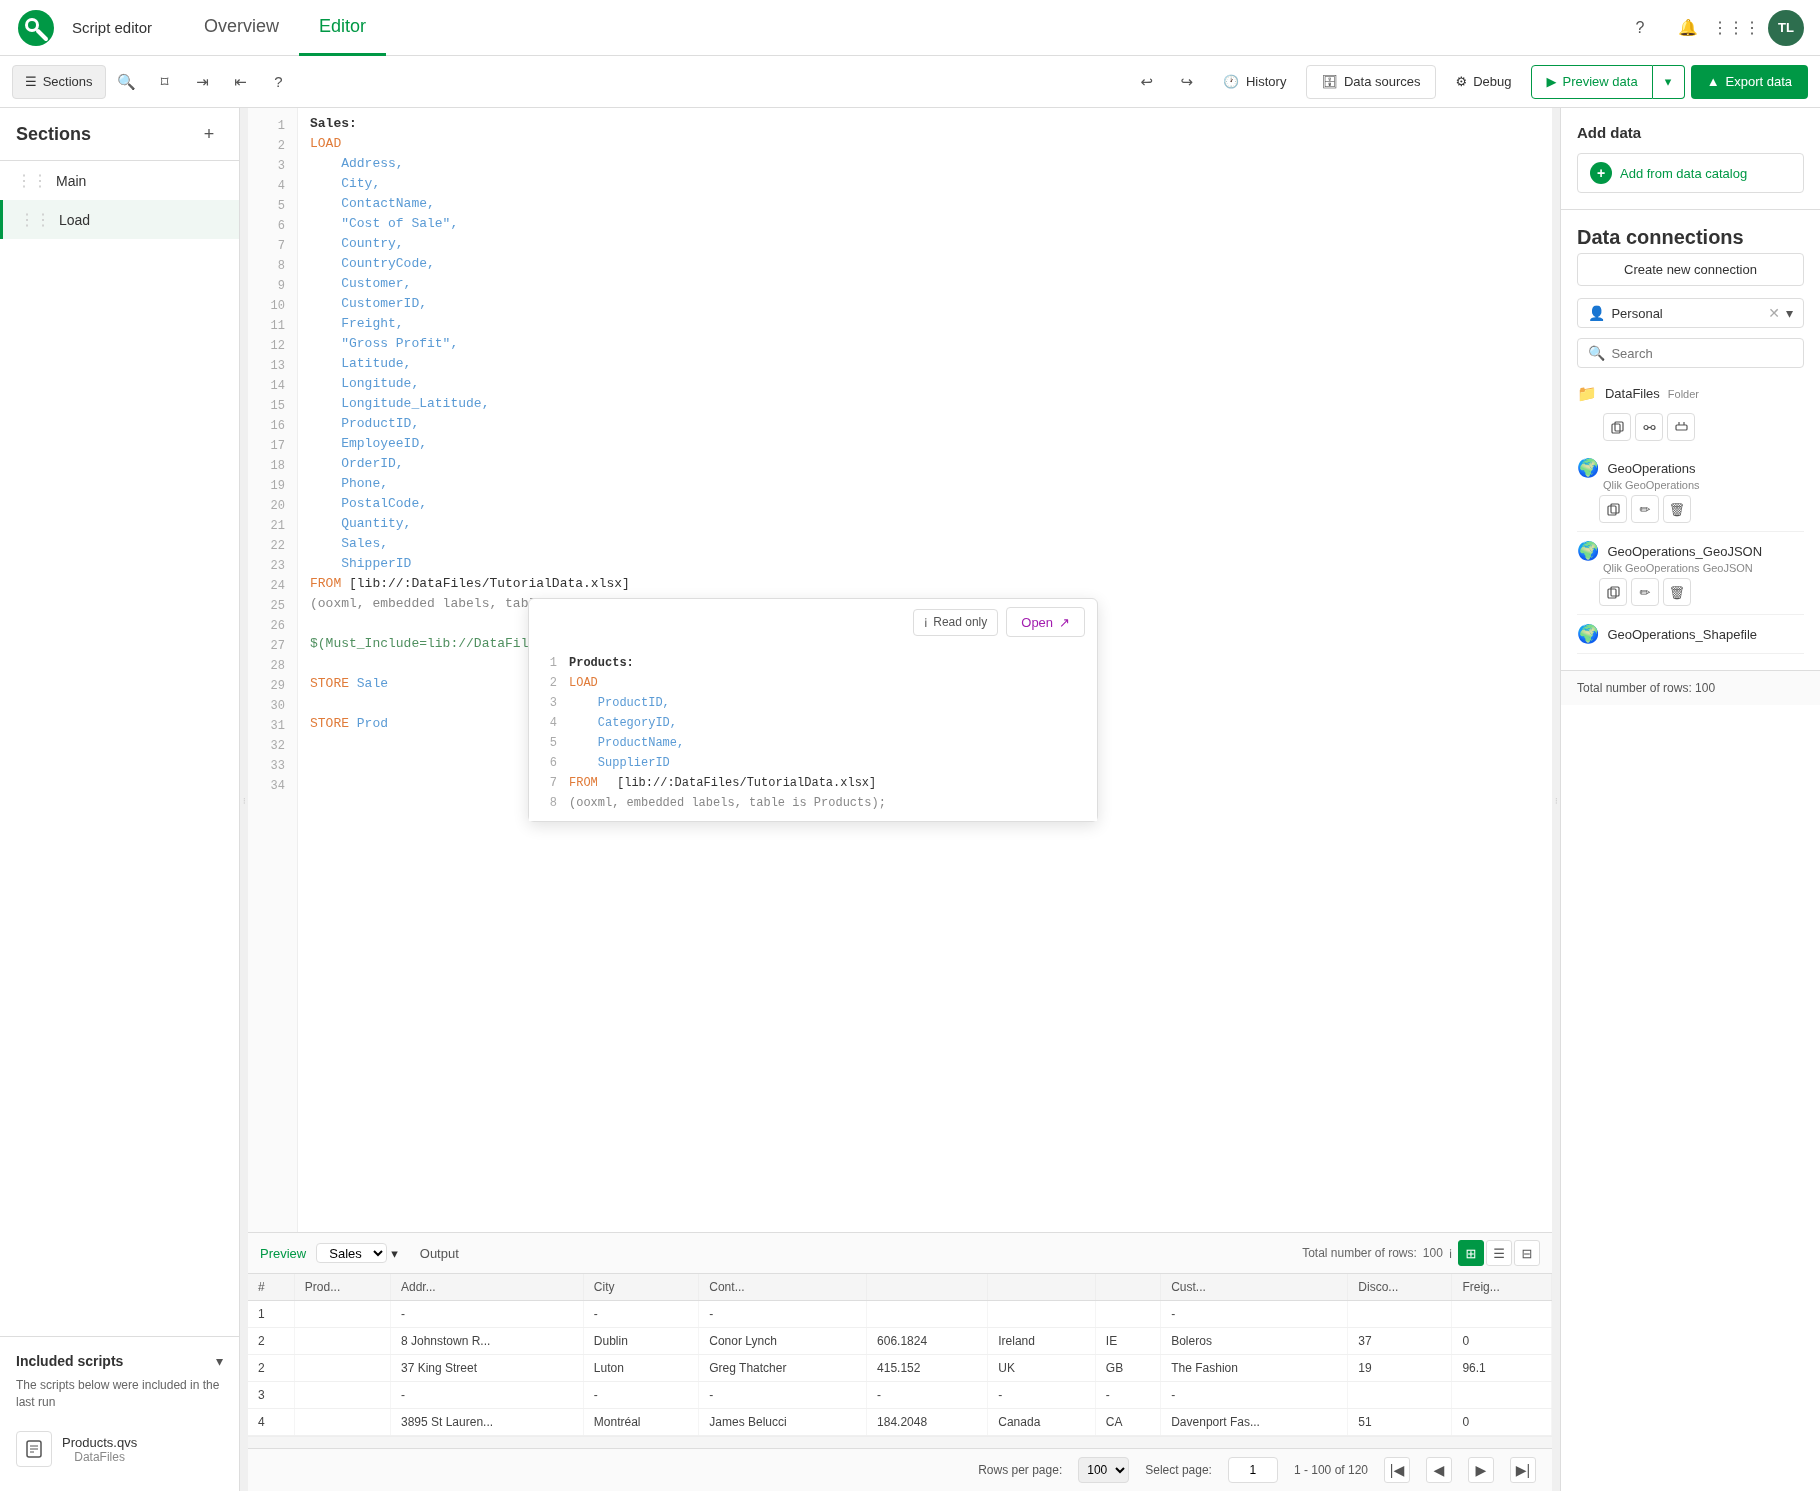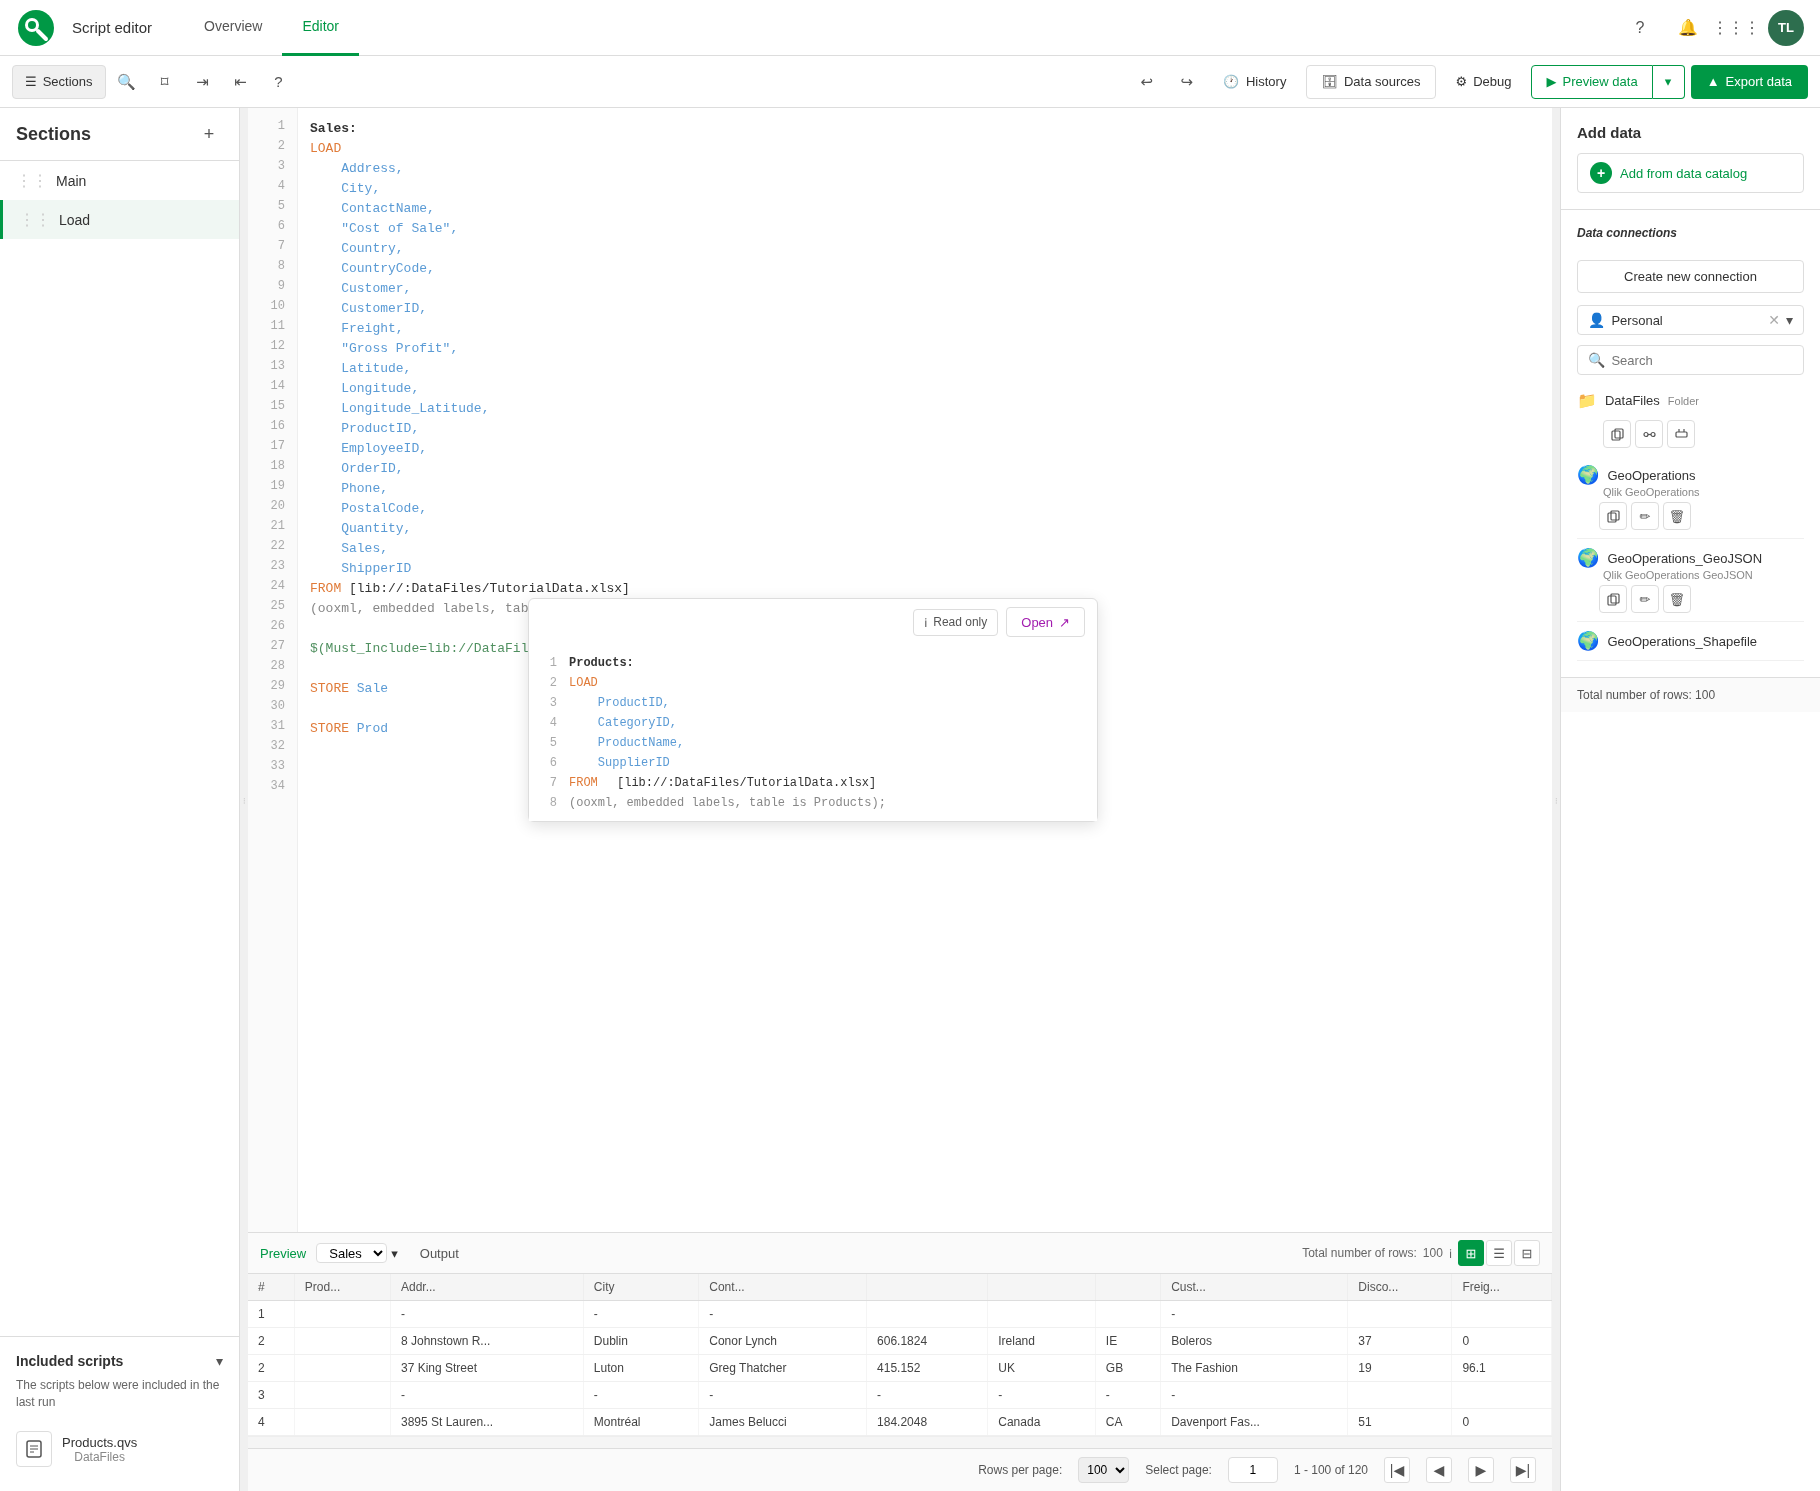--- a/index.html
+++ b/index.html
@@ -11,7 +11,7 @@
     .qlik-logo svg { width: 40px; height: 40px; }
     .app-title { font-size: 15px; color: #333; font-weight: 400; }
     .nav-tabs { display: flex; gap: 0; margin-left: 16px; }
-    .nav-tab { padding: 0 20px; height: 56px; display: flex; align-items: center; font-size: 14px; color: #555; cursor: pointer; border-bottom: 3px solid transparent; }
+    .nav-tab { padding: 0 20px; height: 56px; display: flex; align-items: center; font-size: 18px; color: #555; cursor: pointer; border-bottom: 3px solid transparent; }
     .nav-tab.active { color: #009845; border-bottom-color: #009845; font-weight: 500; }
     .topbar-right { margin-left: auto; display: flex; align-items: center; gap: 16px; }
     .icon-btn { width: 32px; height: 32px; display: flex; align-items: center; justify-content: center; cursor: pointer; border-radius: 4px; border: none; background: none; color: #555; font-size: 16px; }

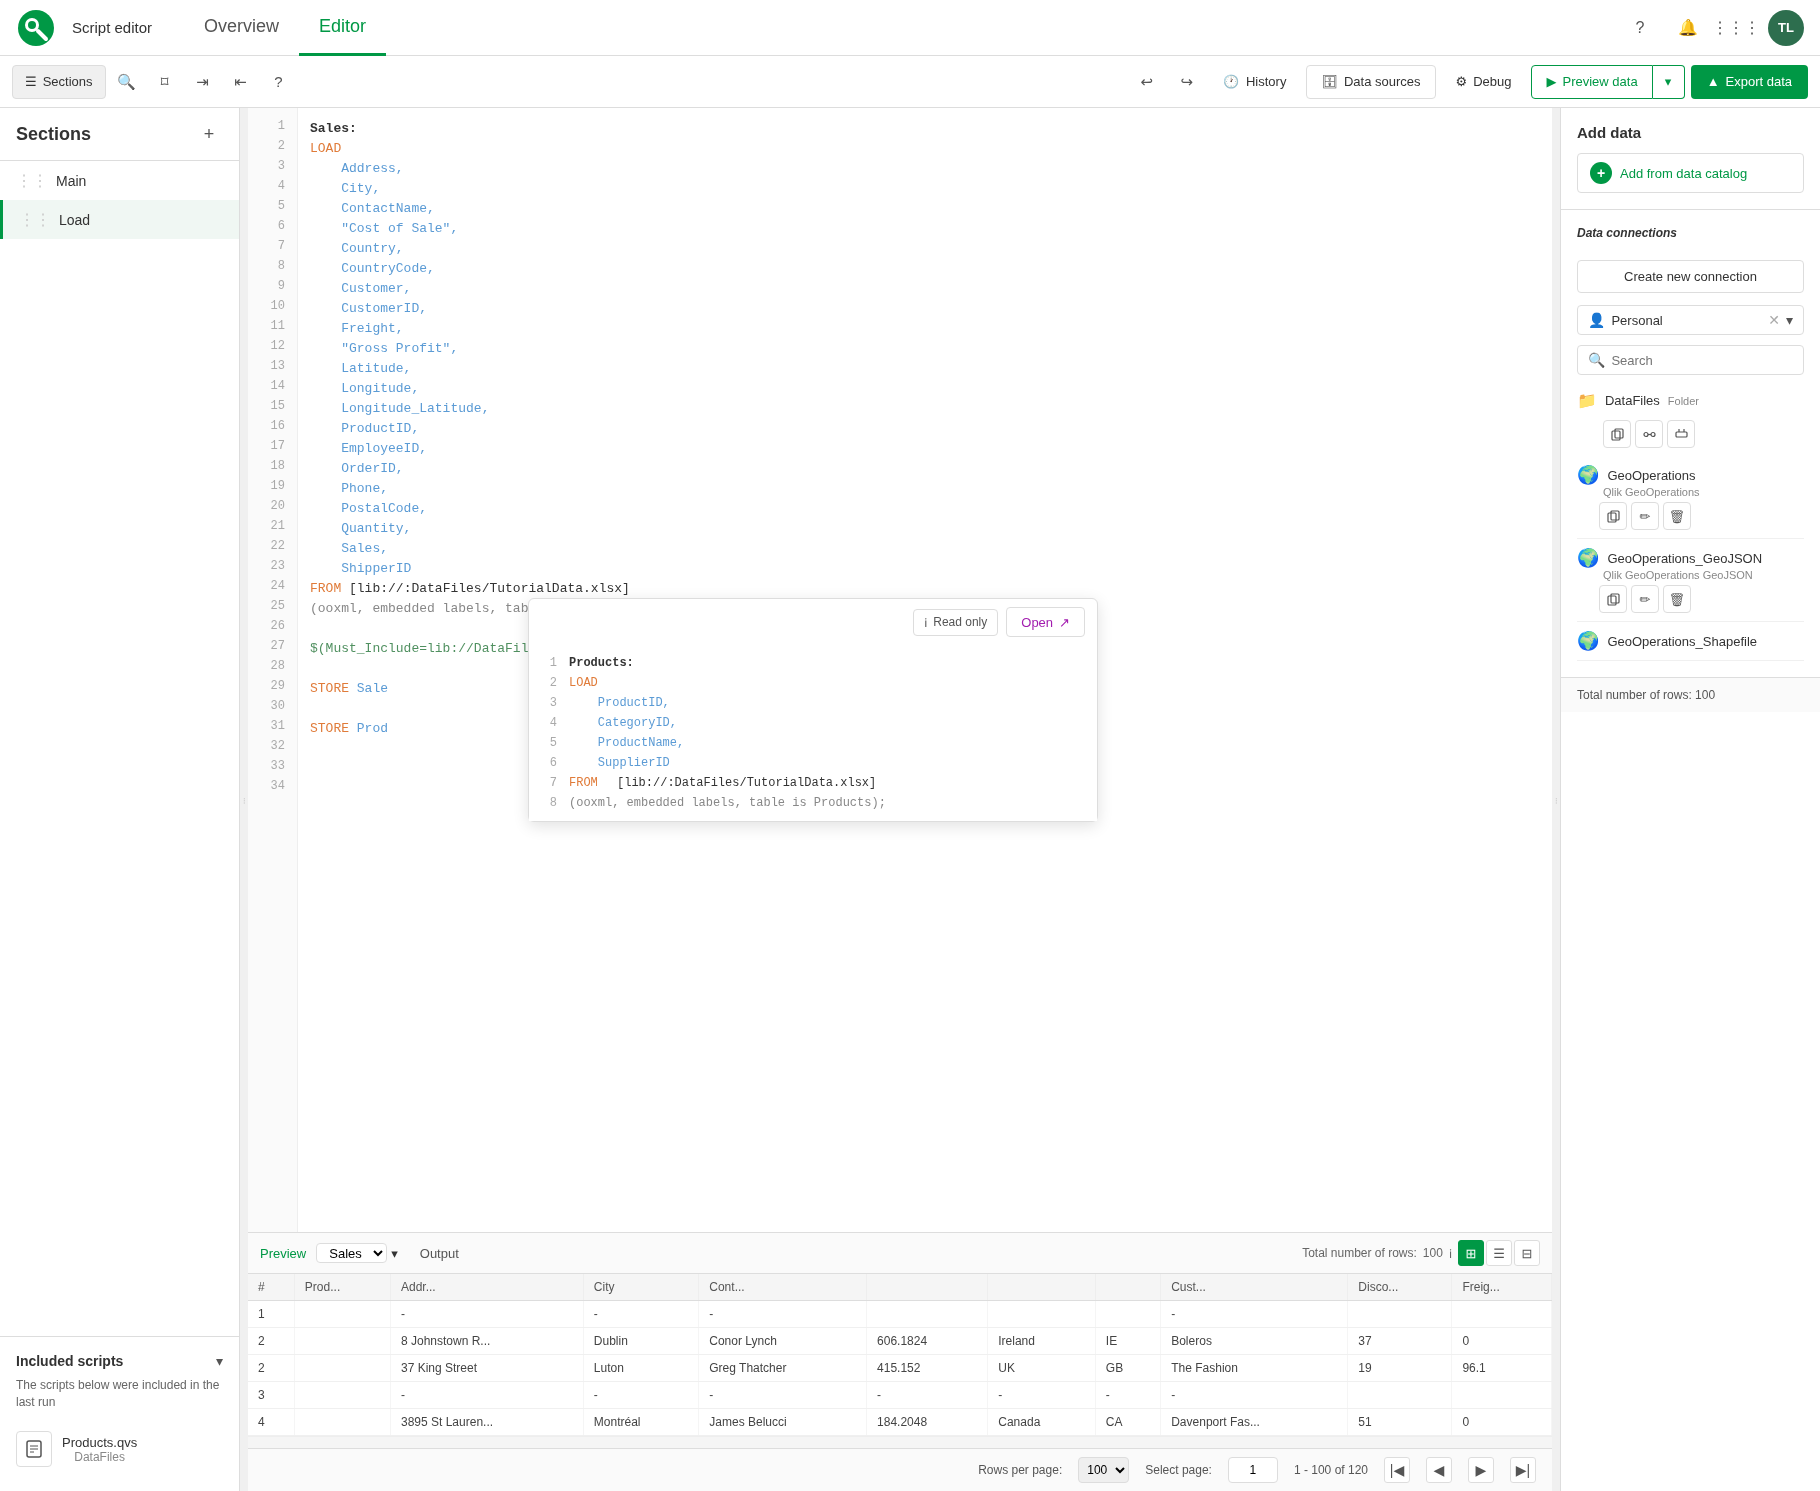--- a/index.html
+++ b/index.html
@@ -62,7 +62,7 @@
     .line-numbers { width: 50px; background: #fafafa; border-right: 1px solid #eee; padding: 8px 0; text-align: right; color: #aaa; font-size: 12px; user-select: none; overflow: hidden; }
     .line-num { height: 20px; padding-right: 12px; display: flex; align-items: center; justify-content: flex-end; }
     .code-content { flex: 1; overflow: auto; padding: 8px 12px; }
-    .code-line { height: 20px; white-space: pre; display: flex; align-items: flex-end; }
+    .code-line { height: 20px; white-space: pre; display: flex; align-items: flex-start; }
     .kw-orange { color: #e07b39; }
     .kw-blue { color: #5b9bd5; }
     .kw-green { color: #509060; }

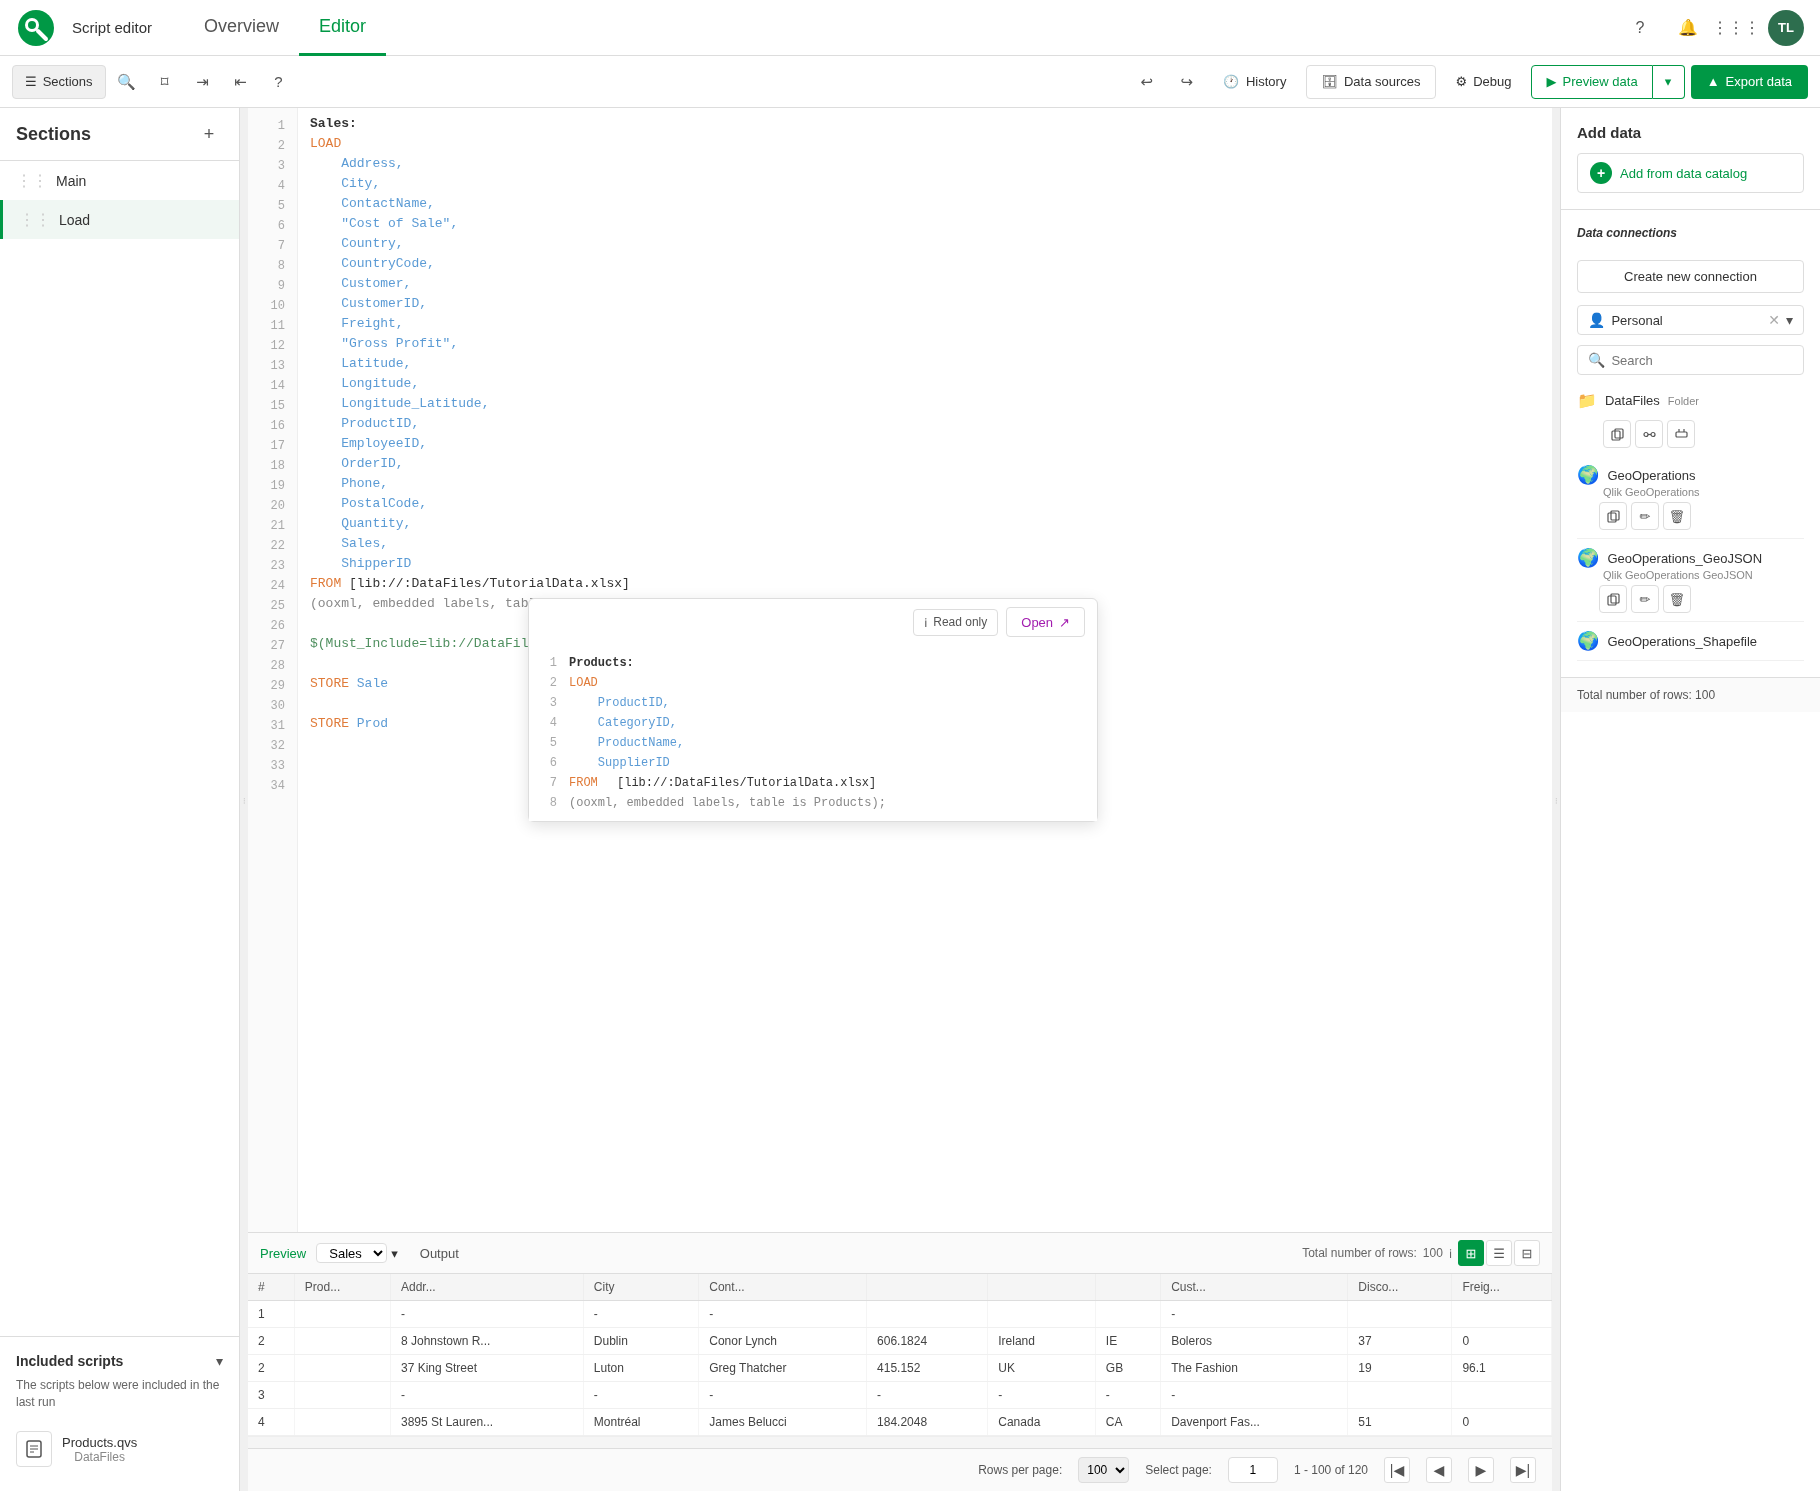--- a/index.html
+++ b/index.html
@@ -101,7 +101,7 @@
     .right-title { font-size: 15px; font-weight: 600; margin-bottom: 12px; }
     .add-catalog-btn { display: flex; align-items: center; gap: 8px; width: 100%; padding: 8px 12px; border: 1px solid #ddd; border-radius: 4px; background: #fff; cursor: pointer; font-size: 13px; color: #009845; }
     .add-catalog-icon { width: 22px; height: 22px; background: #009845; border-radius: 50%; display: flex; align-items: center; justify-content: center; color: #fff; font-size: 14px; font-weight: 600; }
-    .data-connections-title { font-size: 12px; font-weight: 600; margin-bottom: 20px; font-style: italic; }
+    .data-connections-title { font-size: 20px; font-weight: 600; margin-bottom: 4px; }
     .create-conn-btn { width: 100%; padding: 8px 28px; border: 1px solid #ddd; border-radius: 4px; background: #fff; cursor: pointer; font-size: 13px; color: #333; text-align: center; margin-bottom: 12px; }
     .conn-filter { display: flex; align-items: center; gap: 6px; border: 1px solid #ddd; border-radius: 4px; padding: 6px 10px; margin-bottom: 10px; }
     .conn-filter-clear { color: #aaa; cursor: pointer; font-size: 14px; }

